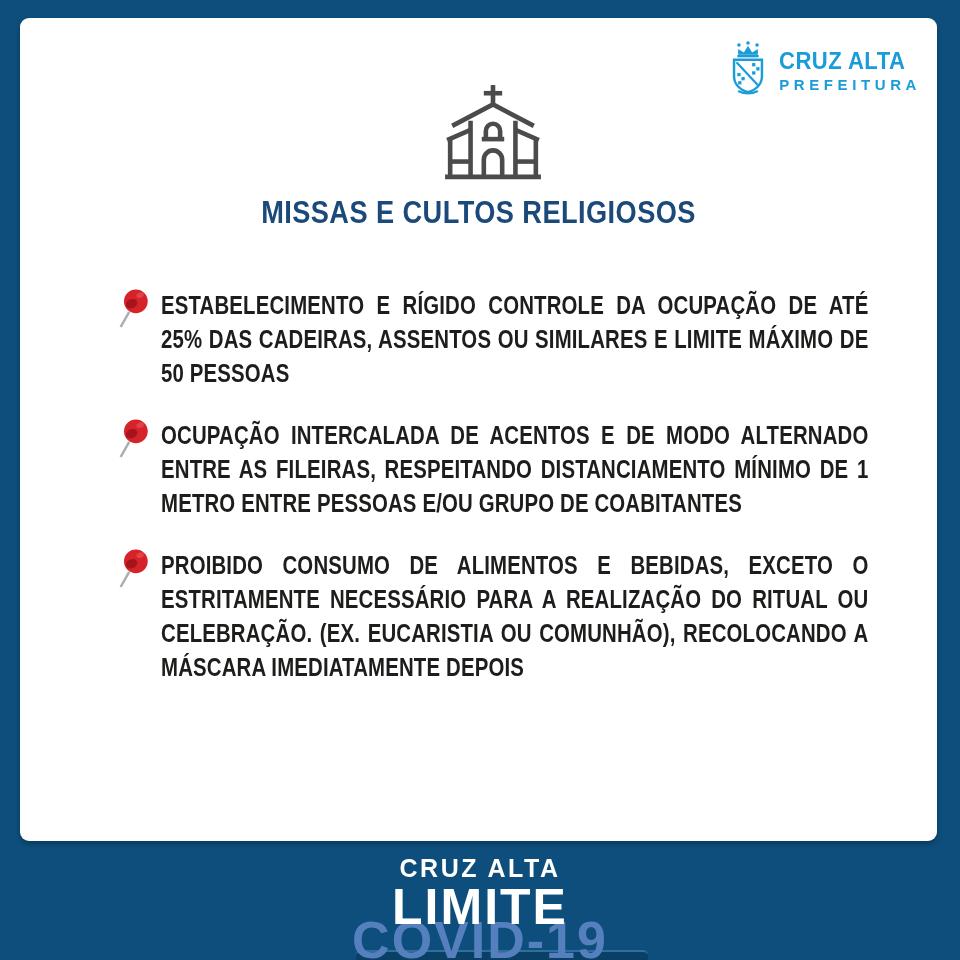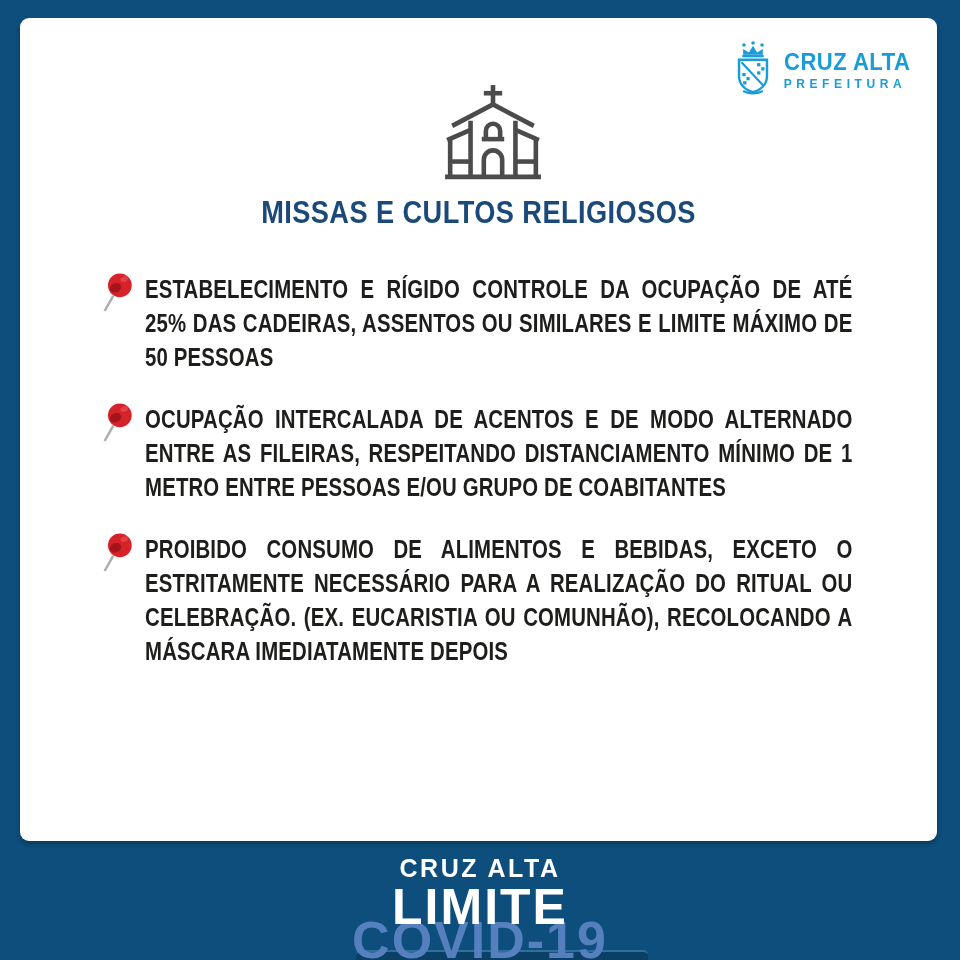--- a/index.html
+++ b/index.html
@@ -41,7 +41,7 @@
   }
   .logo-sub {
     margin-top: 4px;
-    font-size: 12px;
+    font-size: 15px;
     font-weight: 700;
     color: #1a9cd8;
     letter-spacing: 4.6px;

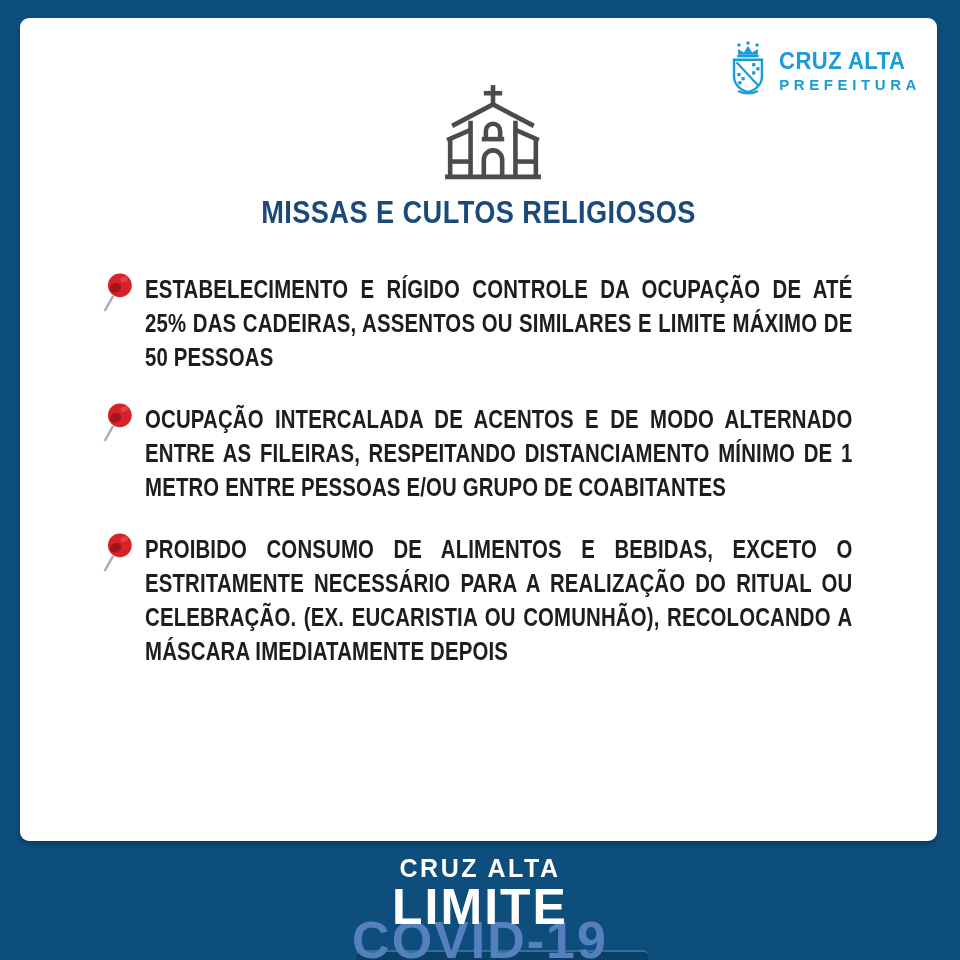--- a/index.html
+++ b/index.html
@@ -74,7 +74,7 @@
     position: absolute;
     top: 254px; left: 125px;
     width: 740px;
-    margin: 0; padding: 0;
+    margin: 16px; padding: 0;
     list-style: none;
   }
   .rule {

